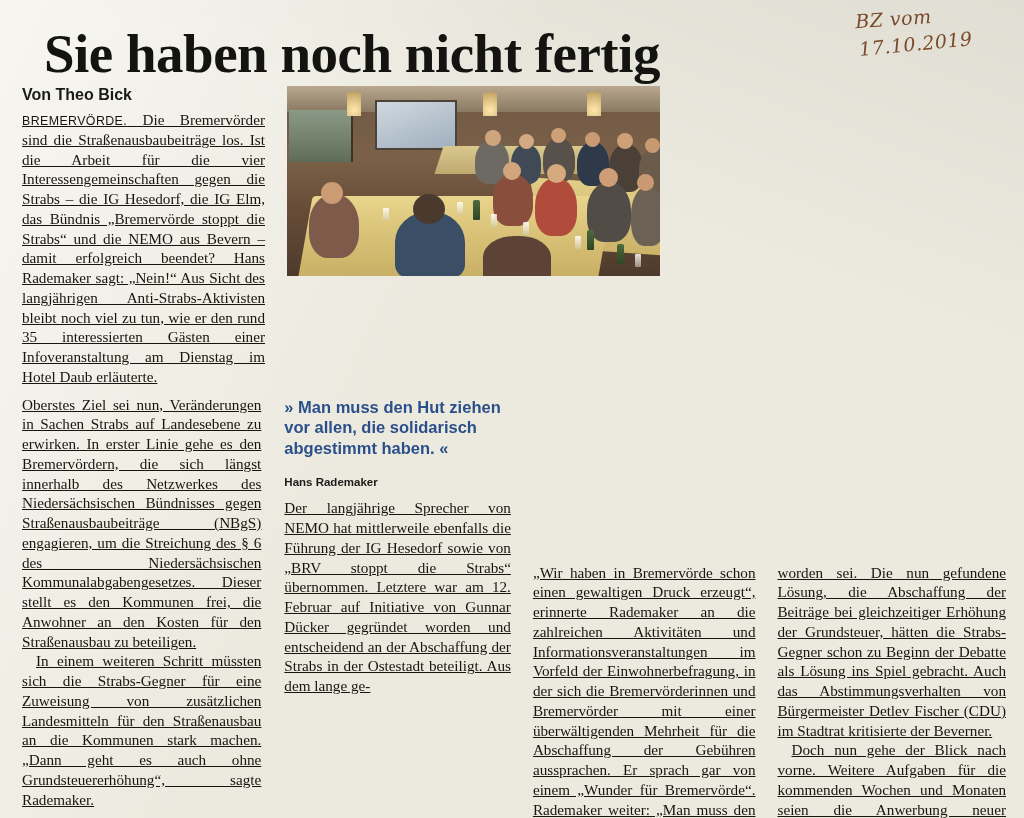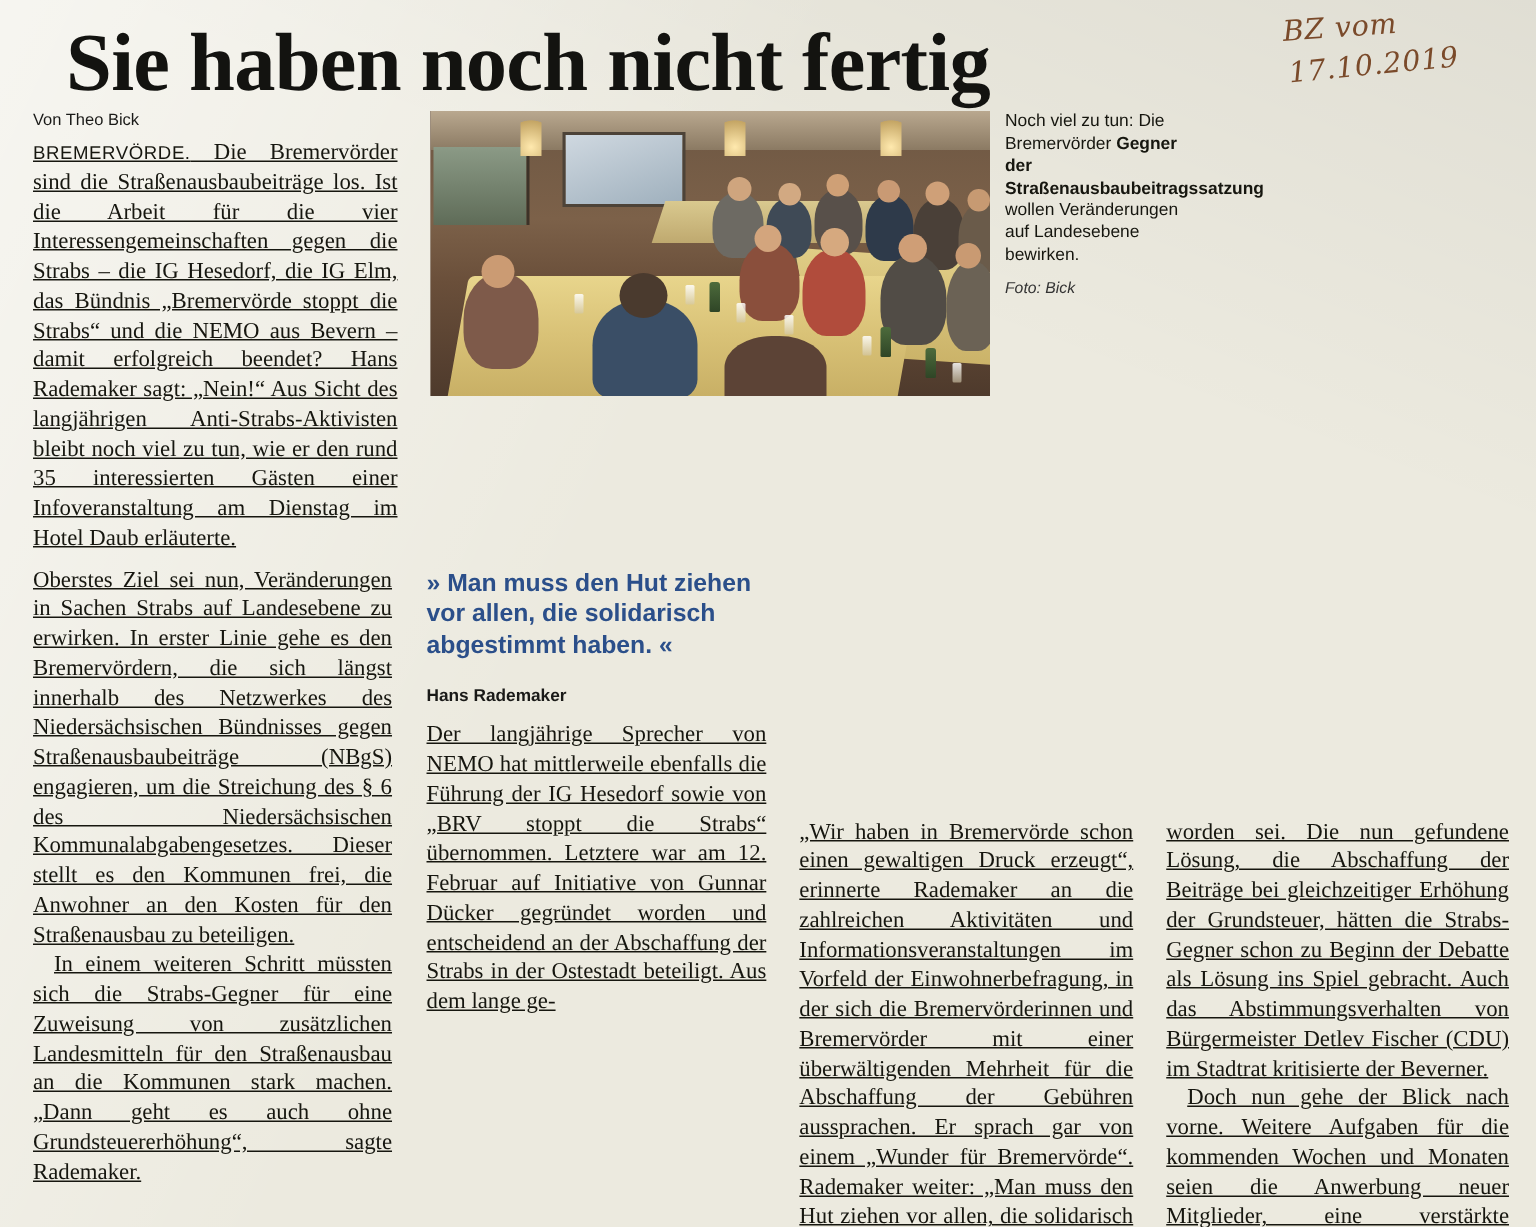--- a/index.html
+++ b/index.html
@@ -49,7 +49,7 @@
     font-size: 55px;
     line-height: 1.02;
     letter-spacing: -0.5px;
-    margin: 4px 0 4px 0;
+    margin: 16px 0 4px 0;
     padding-left: 22px;
     color: #131310;
   }

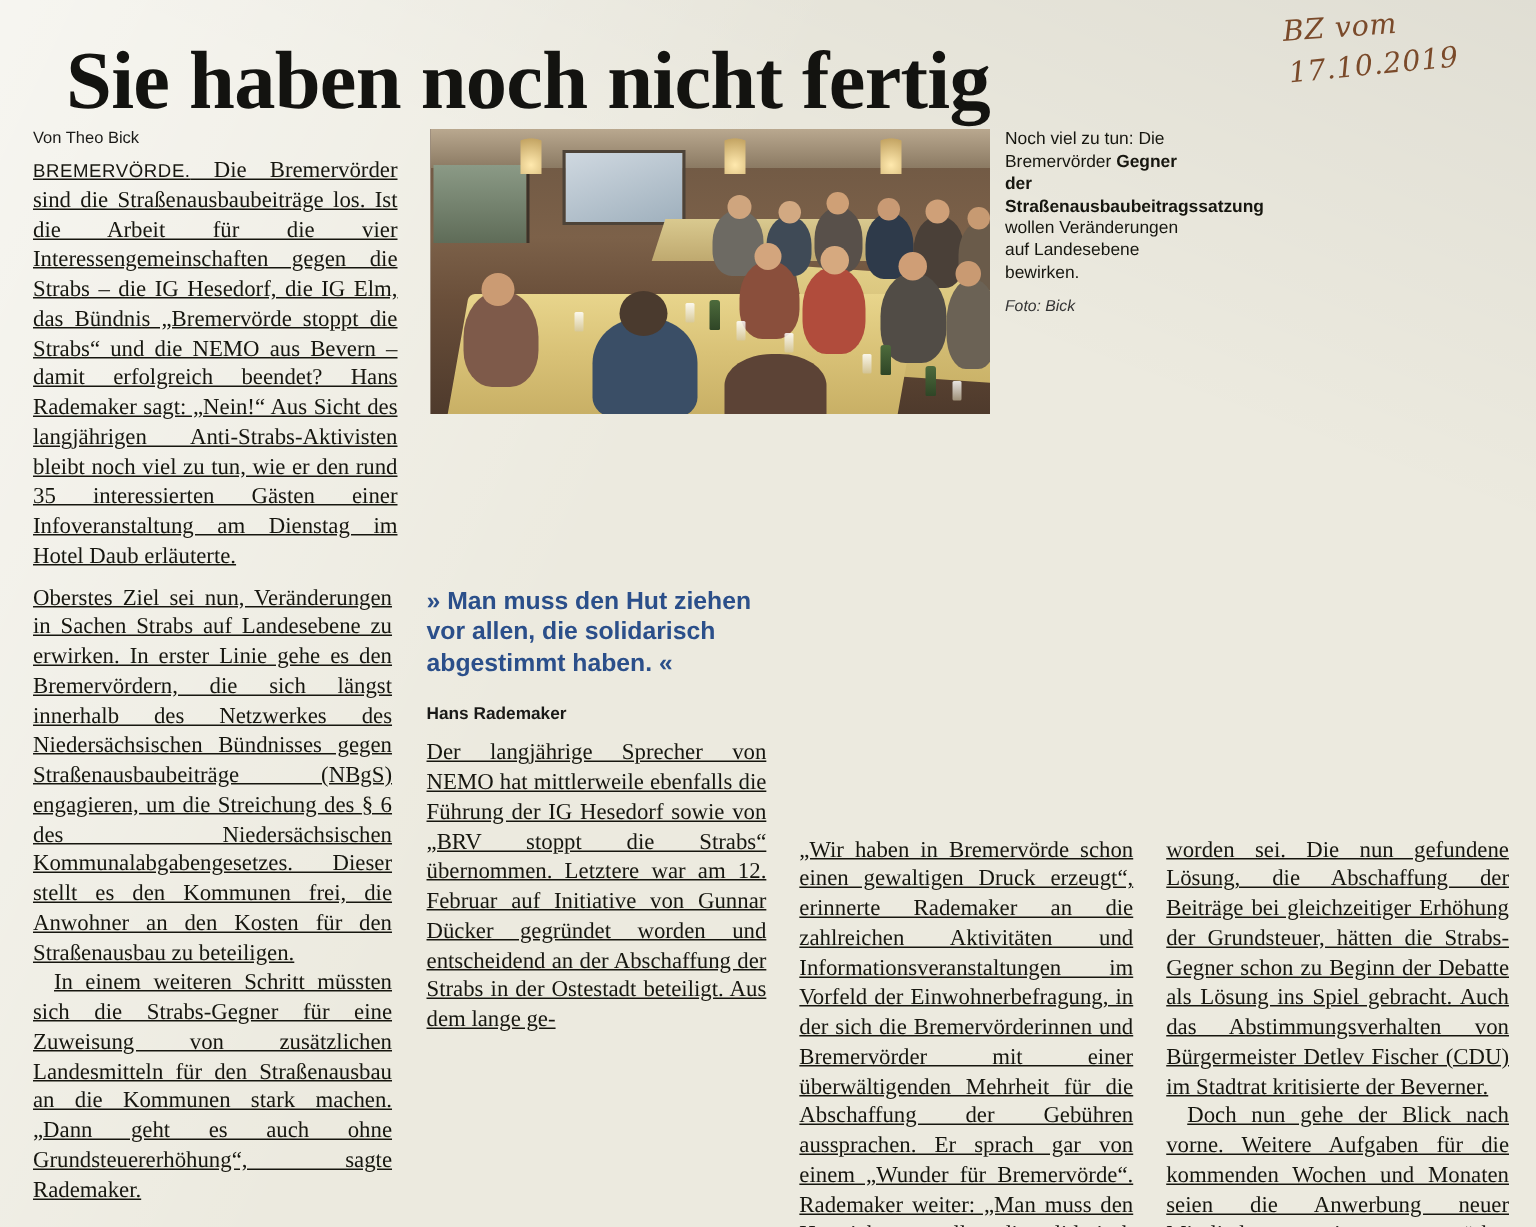--- a/index.html
+++ b/index.html
@@ -68,8 +68,8 @@
 
   .byline {
     font-family: "Liberation Sans", sans-serif;
-    font-weight: normal;
-    font-size: 11px;
+    font-weight: bold;
+    font-size: 16px;
     margin: 0 0 6px 0;
     color: #1a1a18;
   }

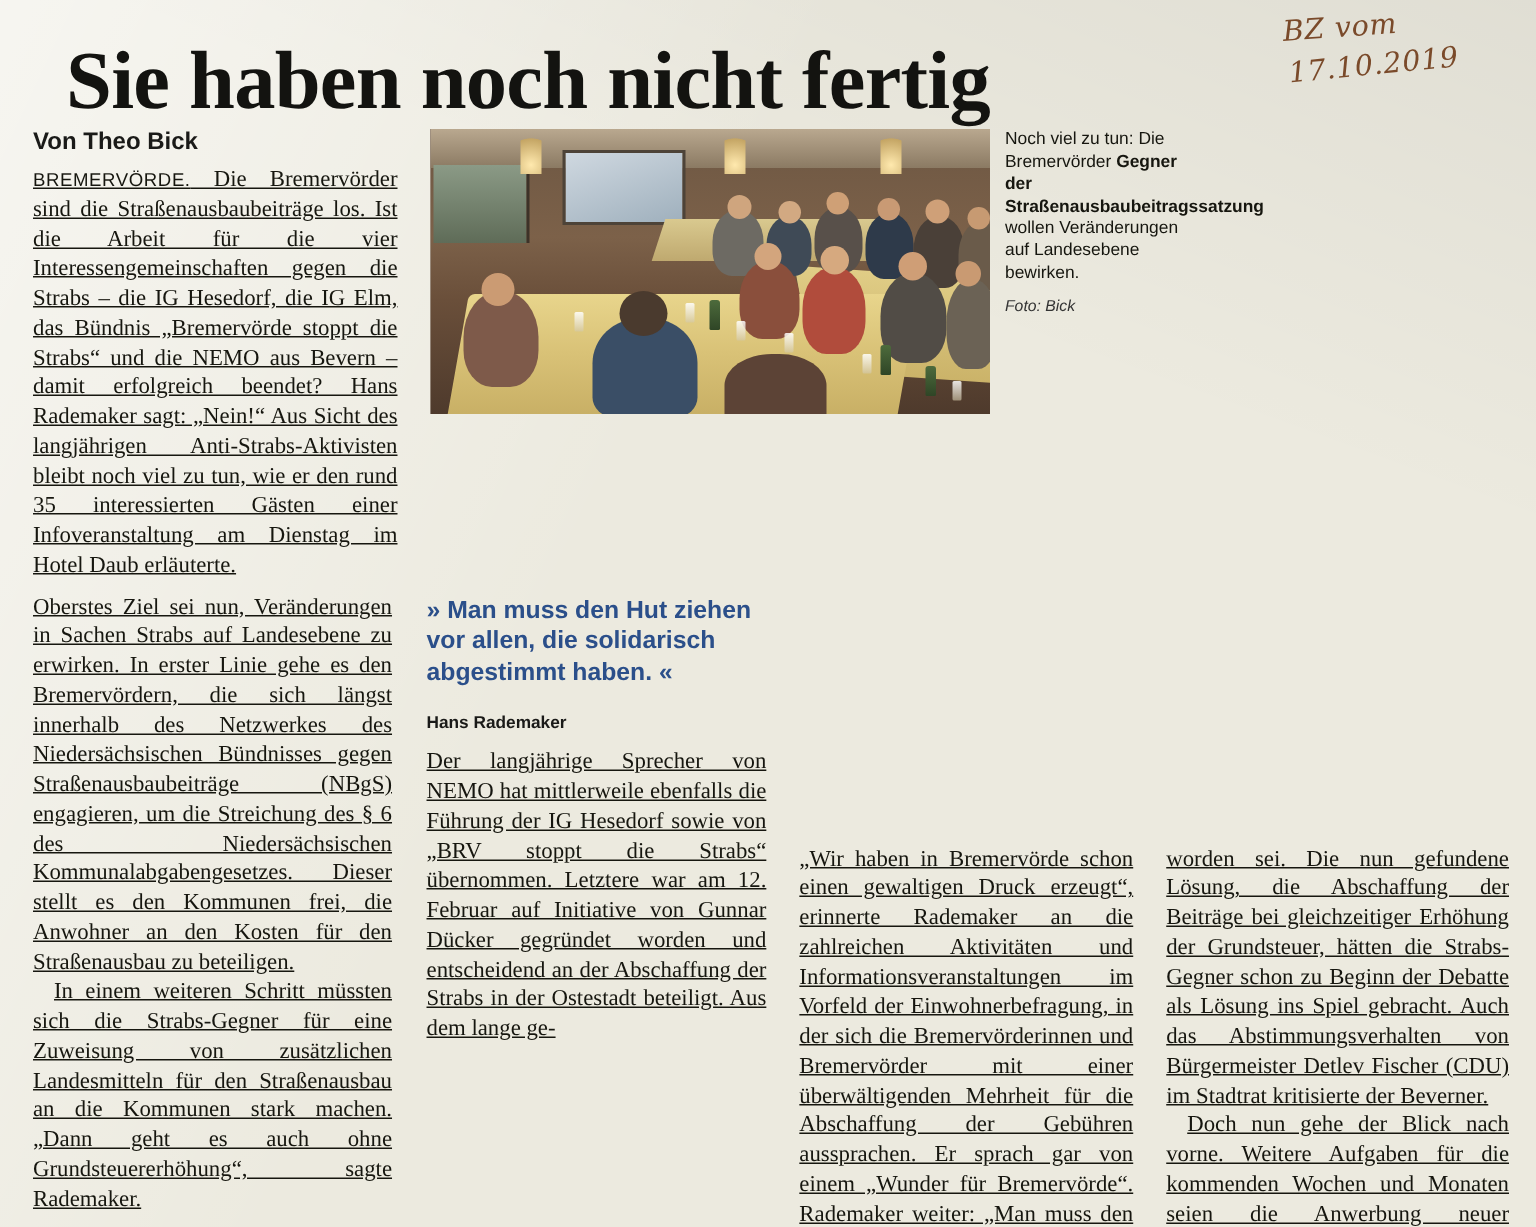--- a/index.html
+++ b/index.html
@@ -294,10 +294,6 @@
         <div class="glass" style="left:348px; top:168px;"></div>
       </div>
 
-      <div class="photo-caption">
-        <span>Noch viel zu tun: Die Bremervörder </span><b>Gegner der Straßenausbaubeitragssatzung</b><span> wollen Veränderungen auf Landesebene bewirken.</span>
-        <div class="photo-credit">Foto: Bick</div>
-      </div>
     </div>
   </div>
 

